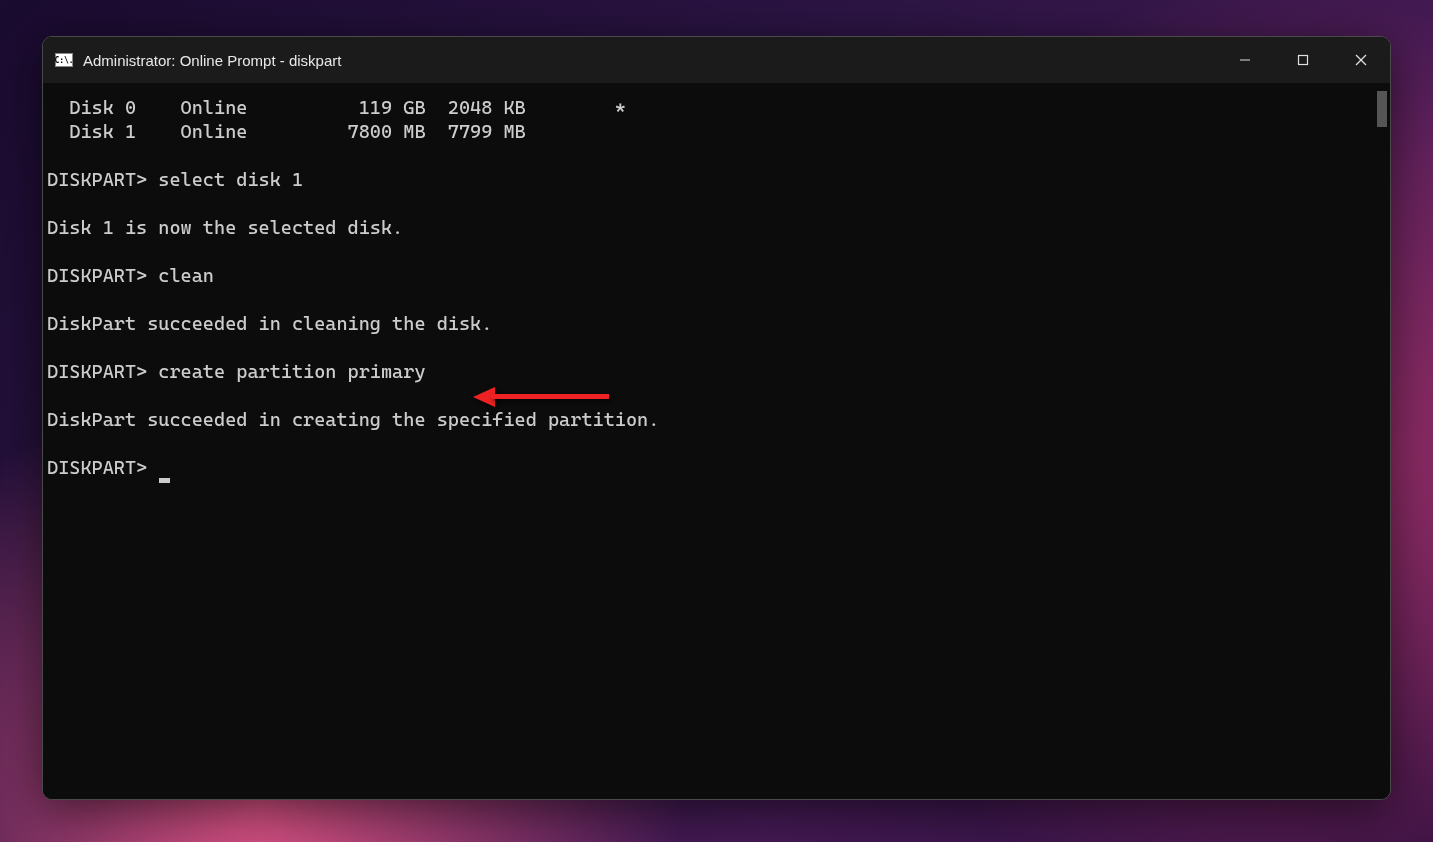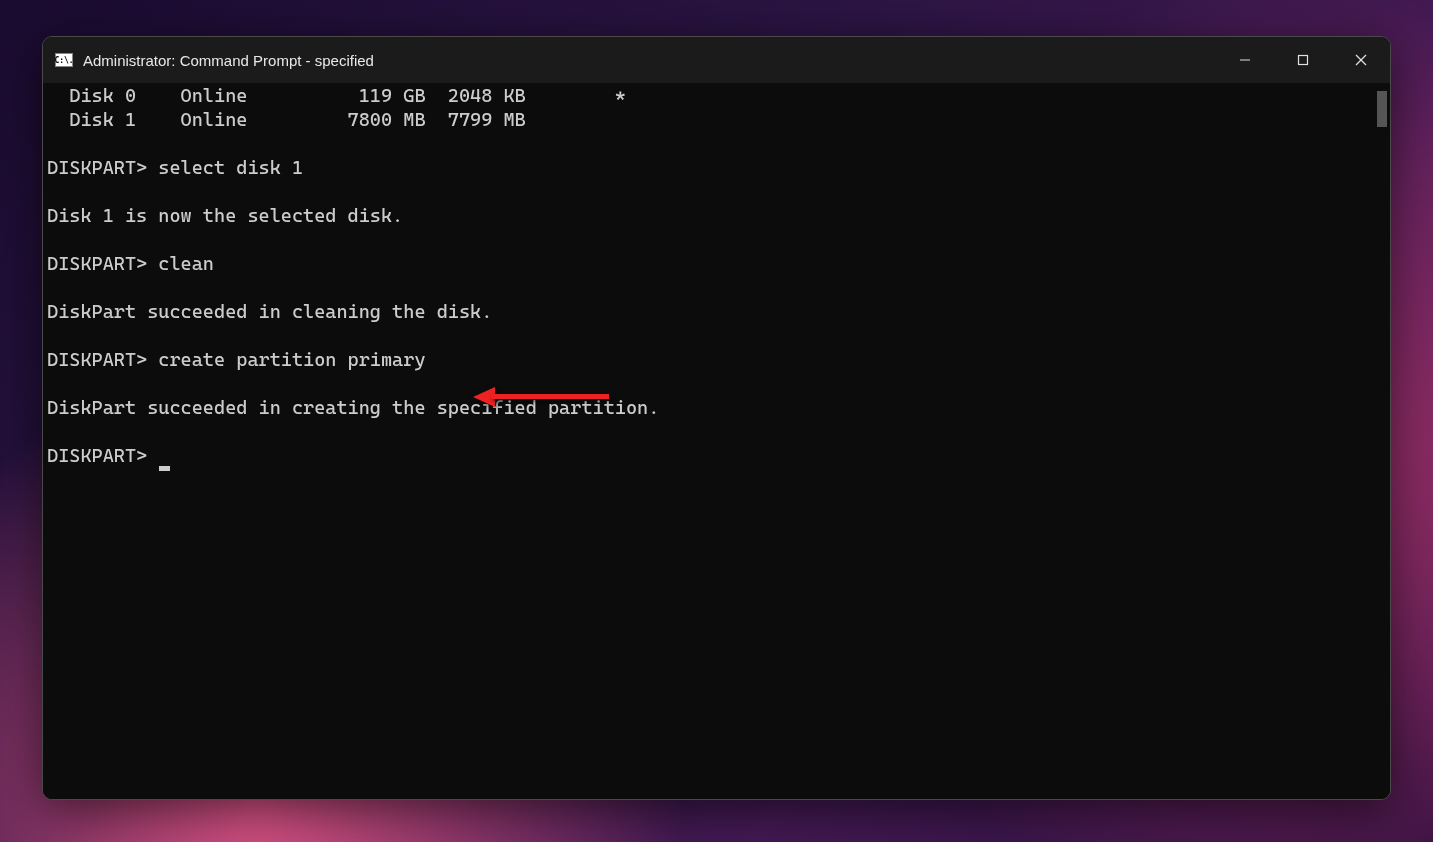--- a/index.html
+++ b/index.html
@@ -123,7 +123,7 @@
 
   <div class="titlebar">
     <span class="titlebar-icon">C:\.</span>
-    <span>Administrator: Command Prompt - specified</span>
+    <span>Administrator: Online Prompt - diskpart</span>
     <div class="window-controls">
       <div class="win-btn">
         <svg width="12" height="12" viewBox="0 0 12 12">

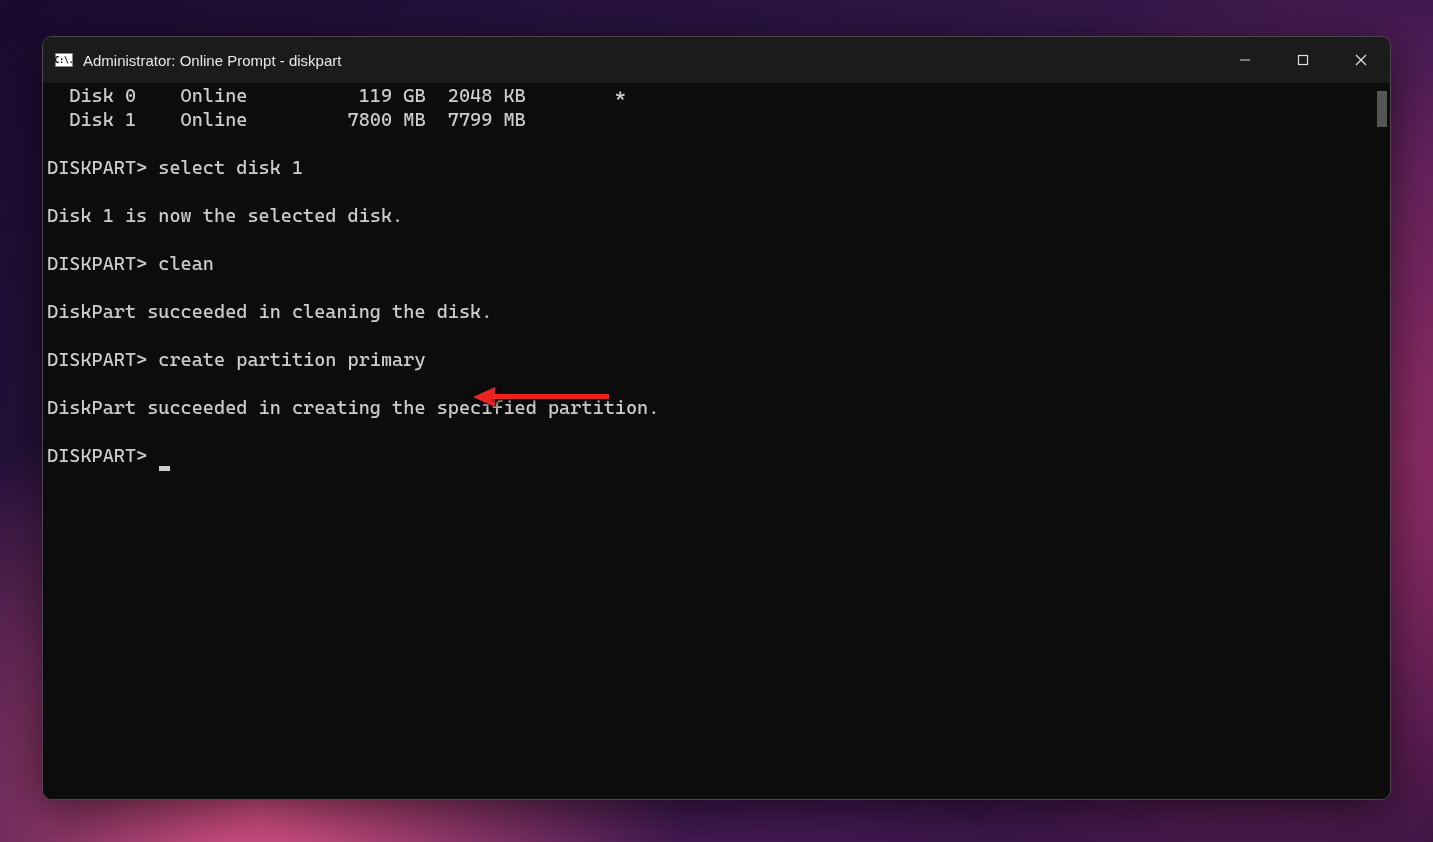--- a/index.html
+++ b/index.html
@@ -70,7 +70,7 @@
     font-family: Consolas, 'Cascadia Mono', monospace;
     font-size: 19px;
     line-height: 24px;
-    padding: 0 4px;
+    padding: 12px 4px;
     white-space: pre;
     overflow: hidden;
   }

